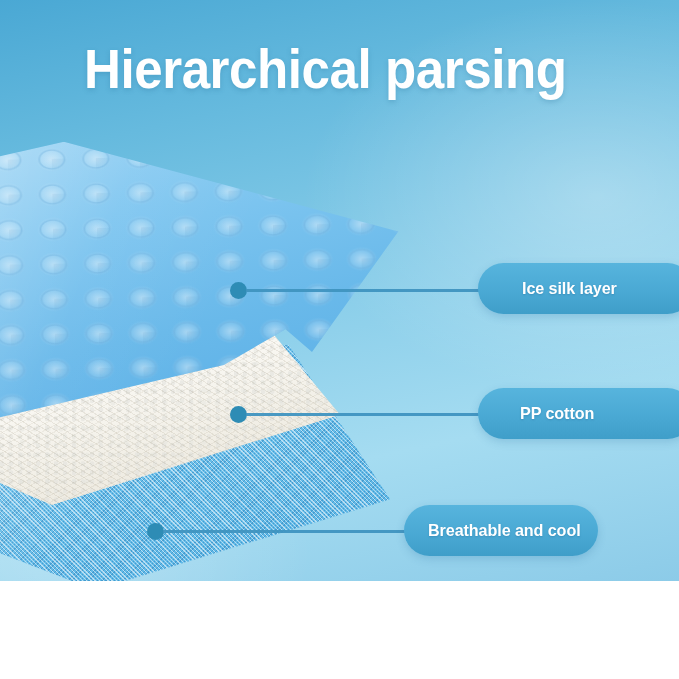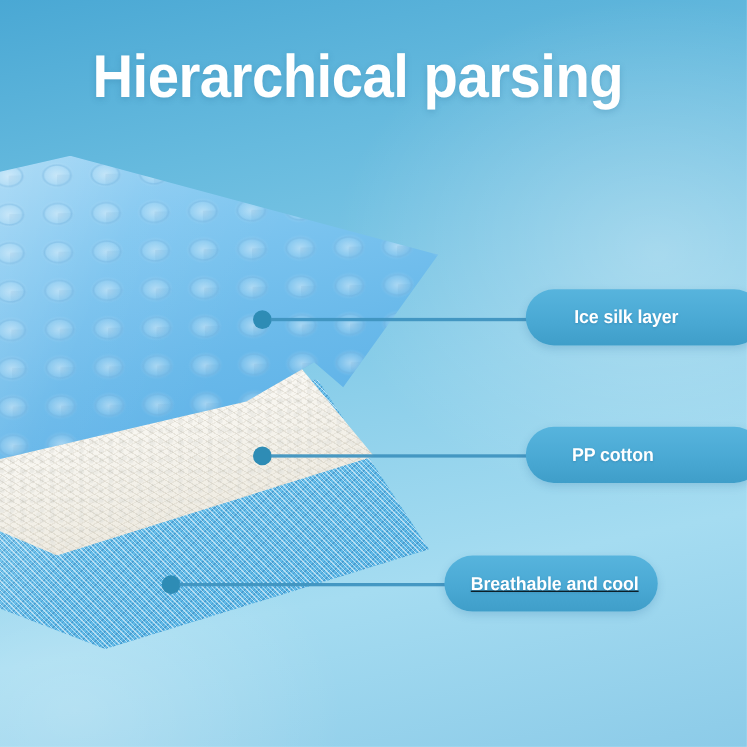--- a/index.html
+++ b/index.html
@@ -10,7 +10,7 @@
   }
   #stage{
     position:relative;
-    width:679px;height:679px;
+    width:679px;height:581px;
     overflow:hidden;
     background:linear-gradient(168deg,#4aa8d4 0%,#66bade 22%,#8ccfea 52%,#a5dcf1 74%,#8ccbe8 100%);
   }

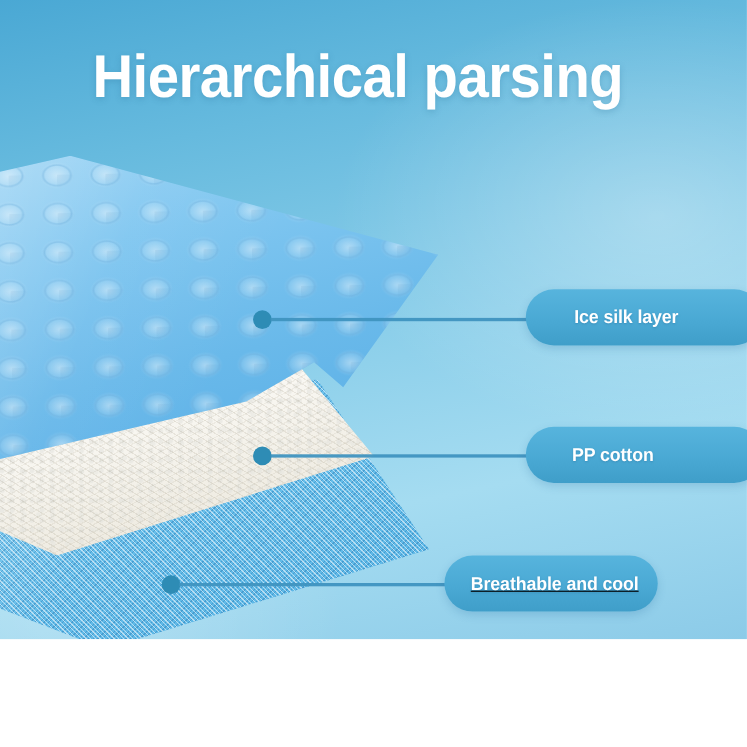--- a/index.html
+++ b/index.html
@@ -163,7 +163,7 @@
 
   <div class="dot" id="dot2" style="left: 147px; top: 523px; background: rgb(46, 140, 181);"></div>
   <div class="leader" id="line2" style="left: 163px; top: 530px; width: 248px; background: rgb(63, 147, 192);"></div>
-  <div class="pill" id="pill2" style="left: 404px; top: 505px; width: 194px; padding-left: 24px; text-decoration: underline;">
+  <div class="pill" id="pill2" style="left: 404px; top: 505px; width: 194px; padding-left: 24px;">
     <span>Breathable and cool</span>
   </div>
 

